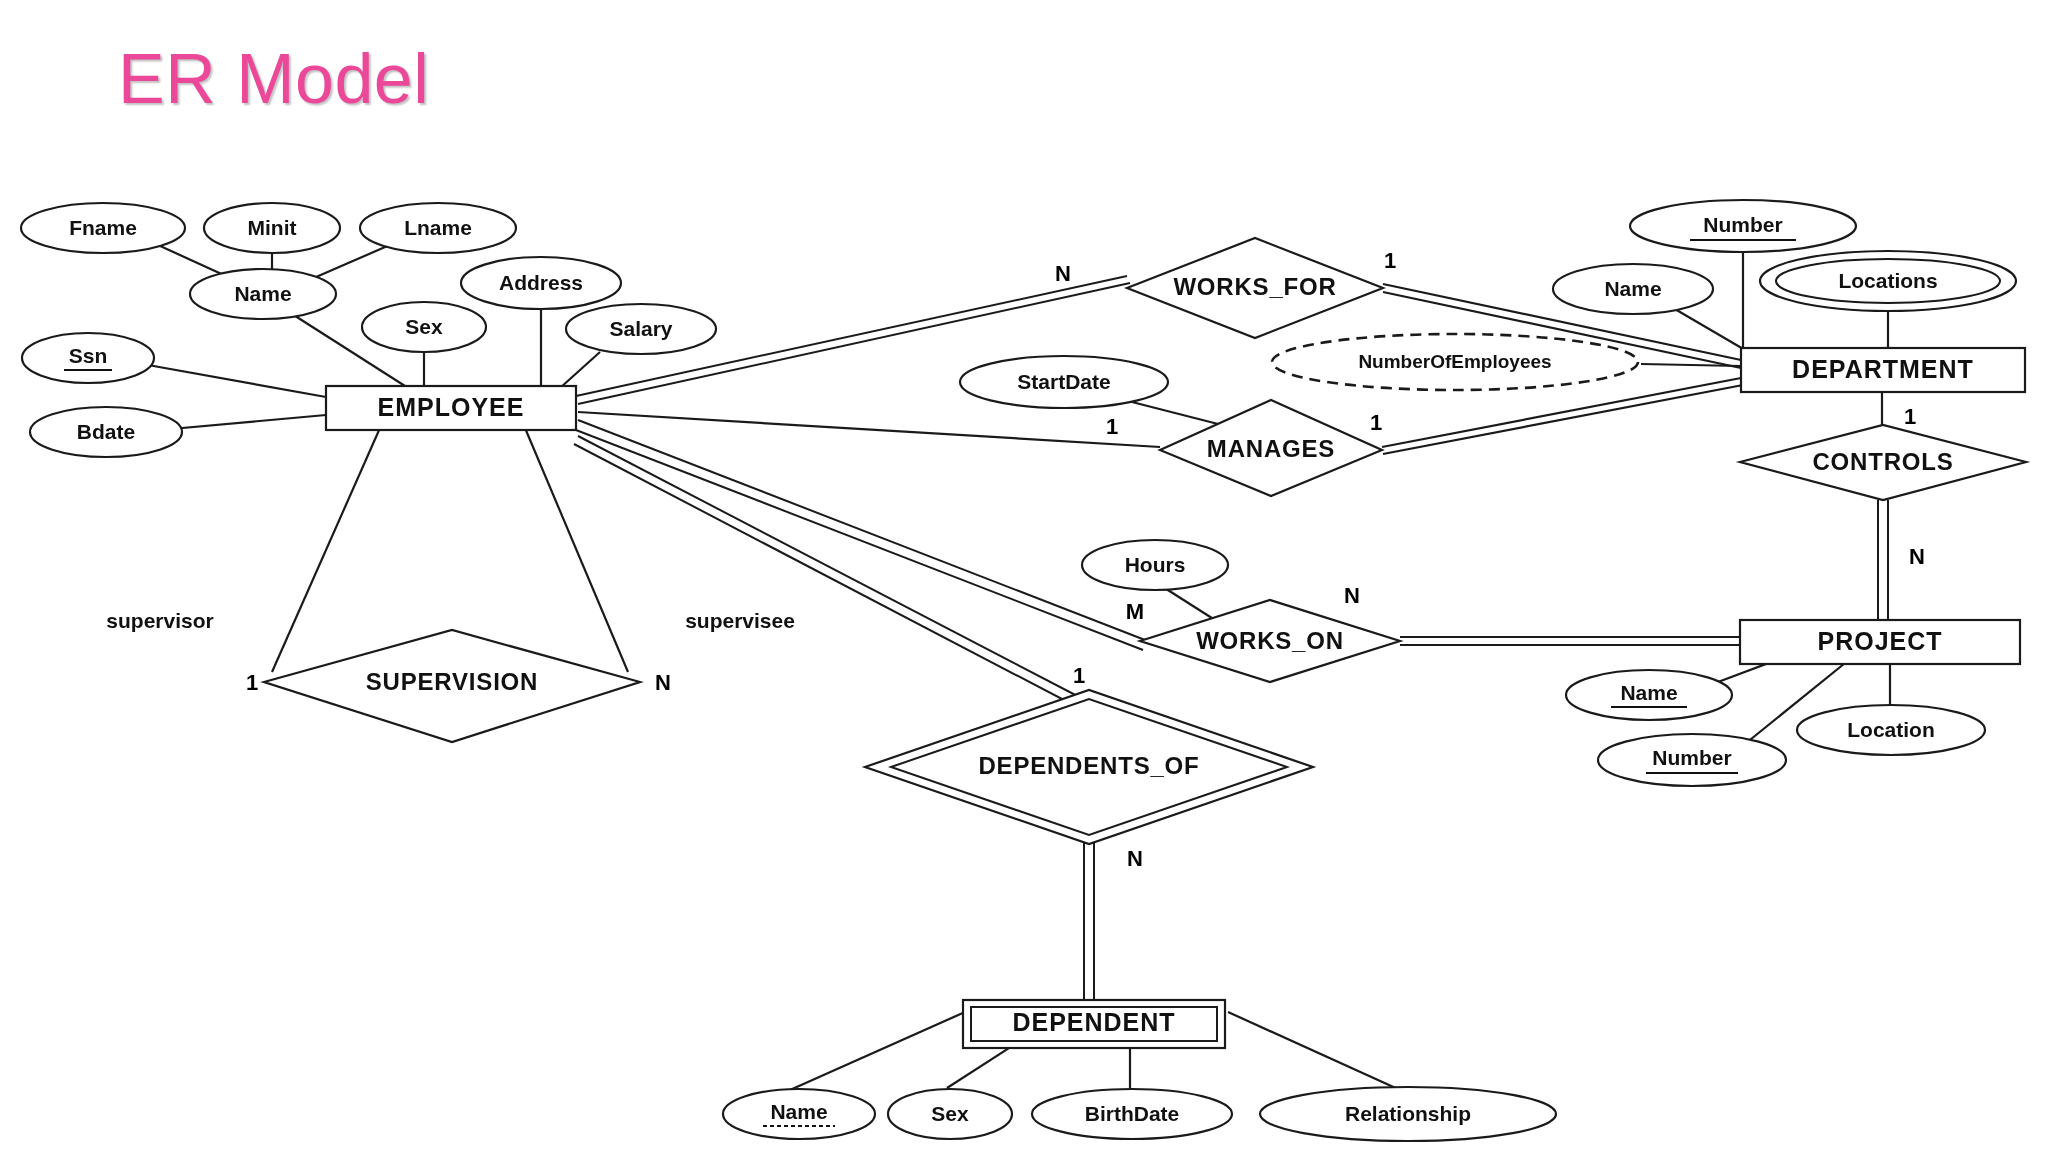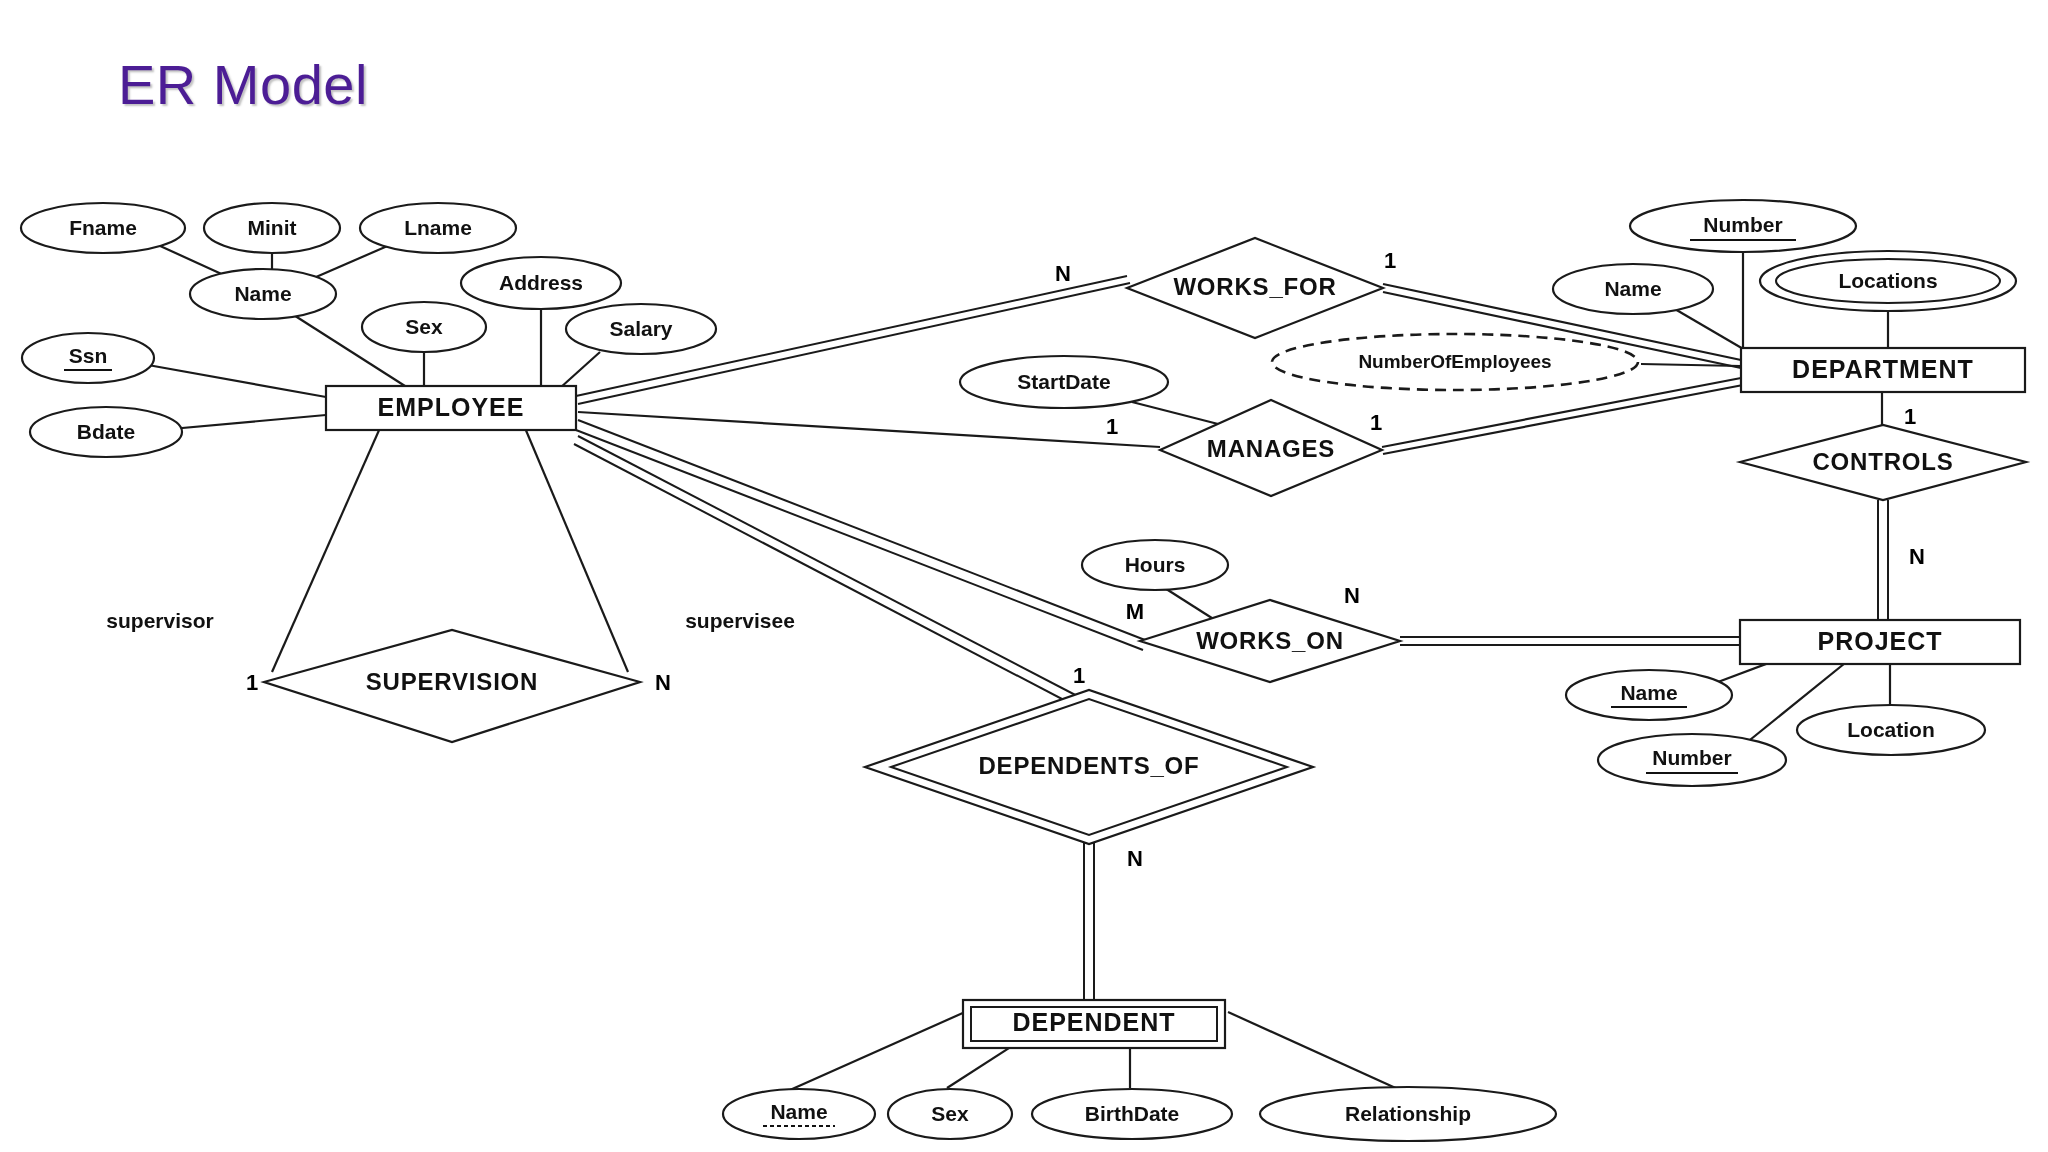--- a/index.html
+++ b/index.html
@@ -18,10 +18,10 @@
   #page-title {
     position: absolute;
     left: 118px;
-    top: 52px;
-    font-size: 56px;
+    top: 39px;
+    font-size: 70px;
     font-weight: 400;
-    color: #4c1d95;
+    color: #ec4899;
     letter-spacing: 0.5px;
     text-shadow: 2px 2px 2px rgba(120,120,120,0.45);
     font-family: "Liberation Sans", sans-serif;

